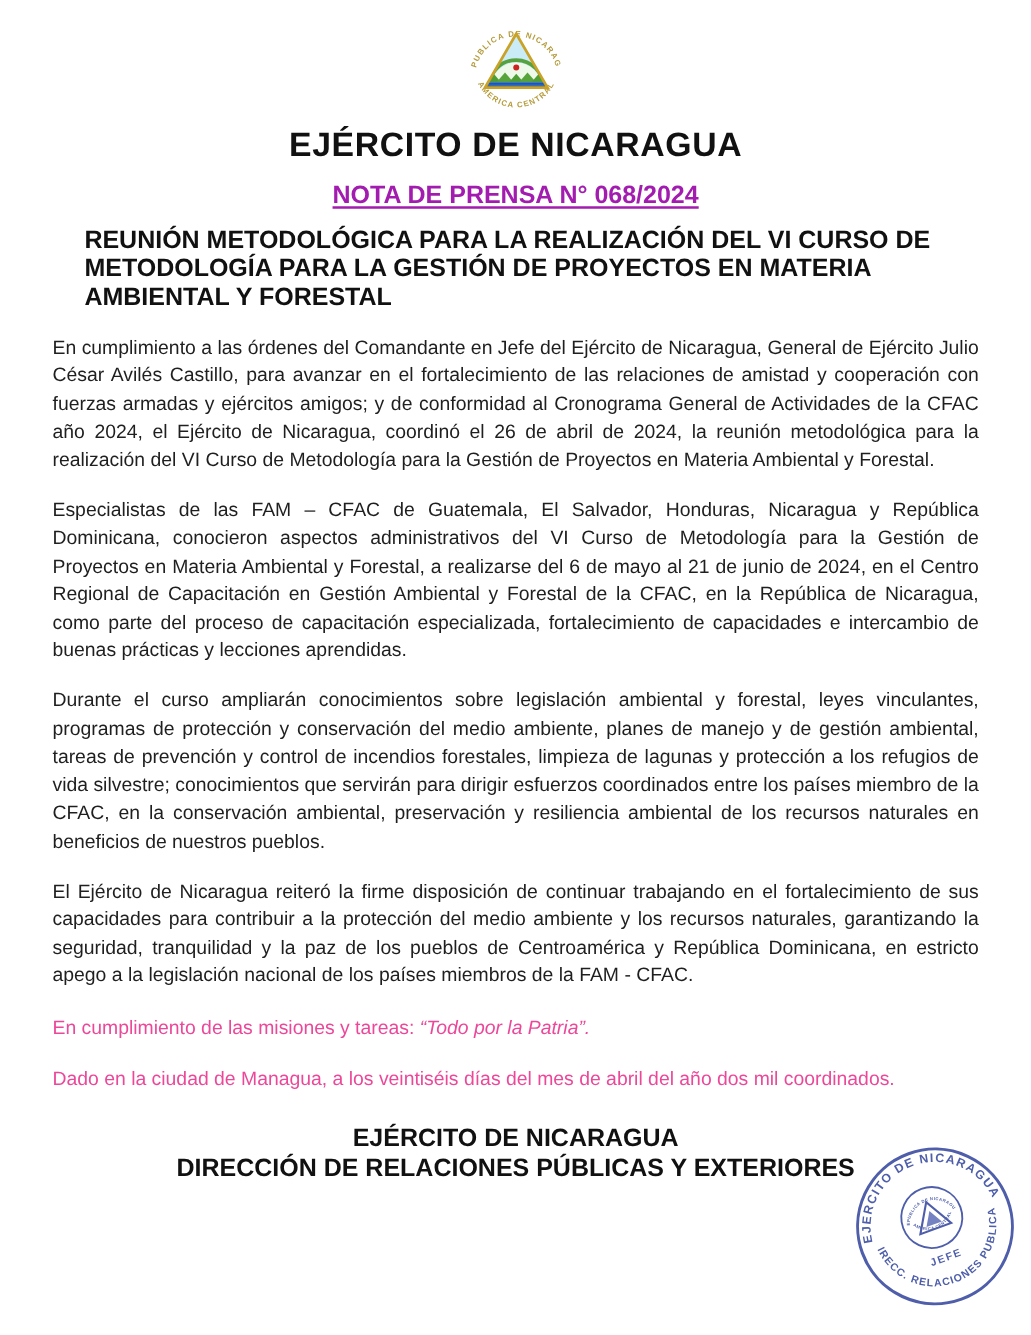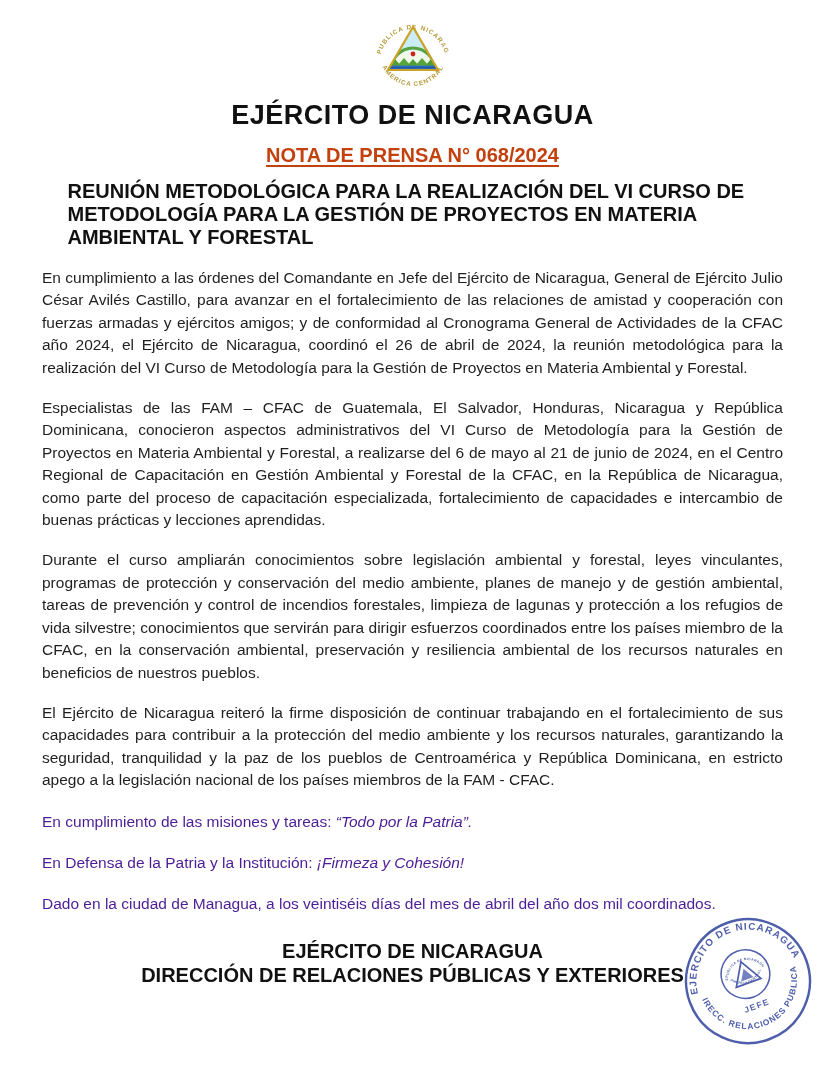--- a/index.html
+++ b/index.html
@@ -16,7 +16,7 @@
   }
   .press-note{
     text-align:center;font-size:20px;font-weight:bold;margin-top:13px;
-    text-decoration:underline;text-underline-offset:3px;text-decoration-thickness:2px;color:#c2410c;
+    text-decoration:underline;text-underline-offset:3px;text-decoration-thickness:2px;color:#a21caf;
   }
   .headline{
     text-align:left;font-size:20px;font-weight:bold;line-height:23px;

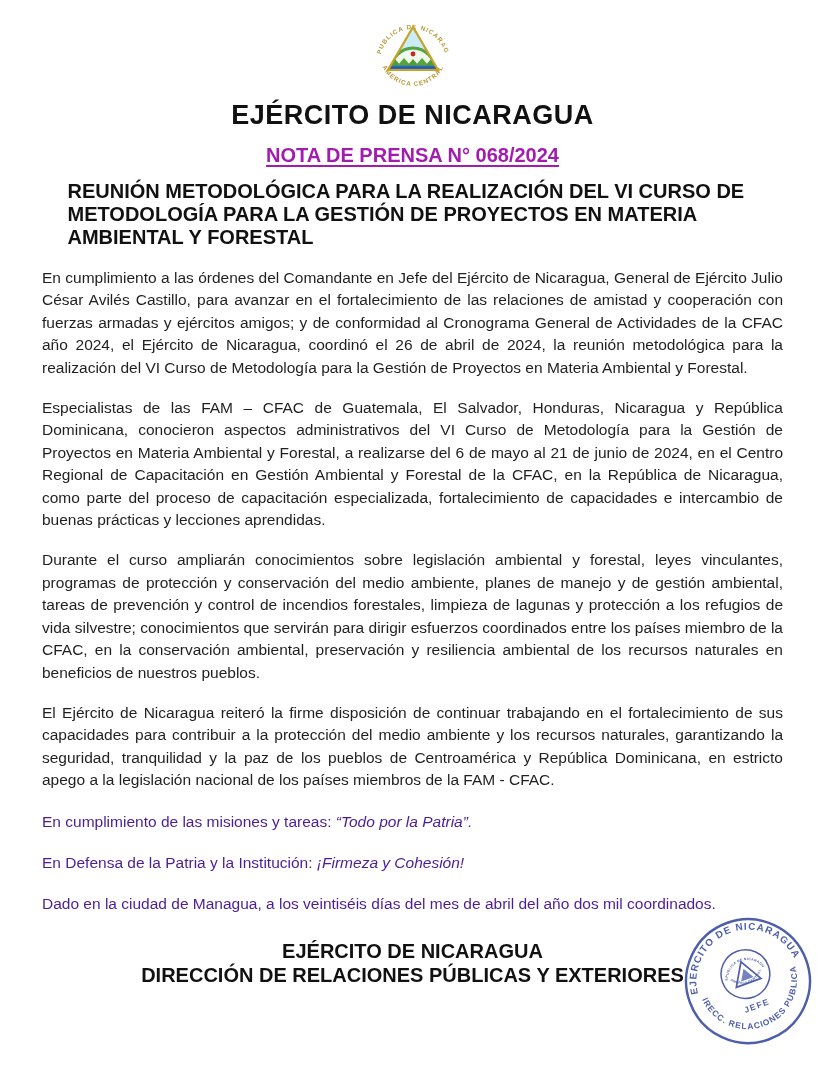--- a/index.html
+++ b/index.html
@@ -25,7 +25,7 @@
   .para{
     text-align:justify;font-size:15.5px;line-height:22.4px;margin:18px 0 0 0;color:#1f1f1f;
   }
-  .single-line{margin:19px 0 0 0;font-size:15.5px;line-height:22px;color:#4c1d95;}
+  .single-line{margin:19px 0 0 0;font-size:15.5px;line-height:22px;color:#ec4899;}
   .b{font-weight:normal;}
   .i{font-style:italic;}
   .footer{

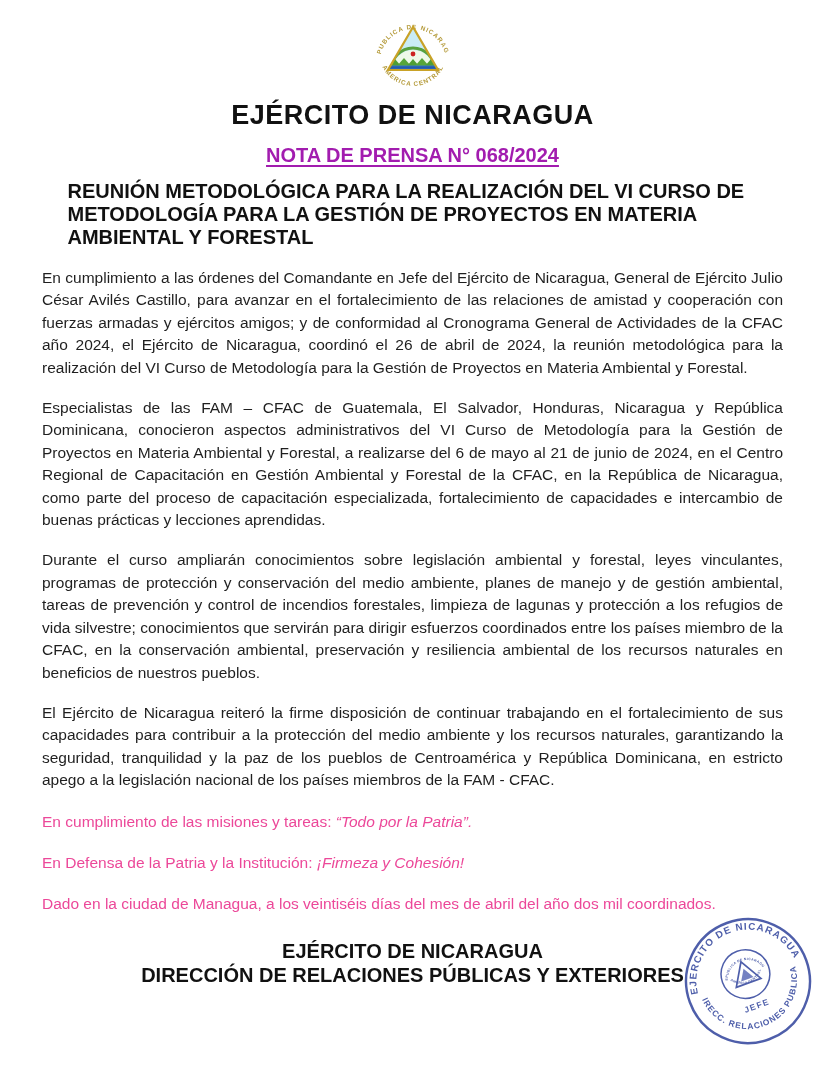--- a/index.html
+++ b/index.html
@@ -86,7 +86,6 @@
   <p class="para">El Ejército de Nicaragua reiteró la firme disposición de continuar trabajando en el fortalecimiento de sus capacidades para contribuir a la protección del medio ambiente y los recursos naturales, garantizando la seguridad, tranquilidad y la paz de los pueblos de Centroamérica y República Dominicana, en estricto apego a la legislación nacional de los países miembros de la FAM - CFAC.</p>
 
   <p class="single-line"><span>En cumplimiento de las misiones y tareas: </span><span class="b i">“Todo por la Patria”.</span></p>
-  <p class="single-line"><span>En Defensa de la Patria y la Institución: </span><span class="b i">¡Firmeza y Cohesión!</span></p>
   <p class="single-line">Dado en la ciudad de Managua, a los veintiséis días del mes de abril del año dos mil coordinados.</p>
 
   <div class="footer">

